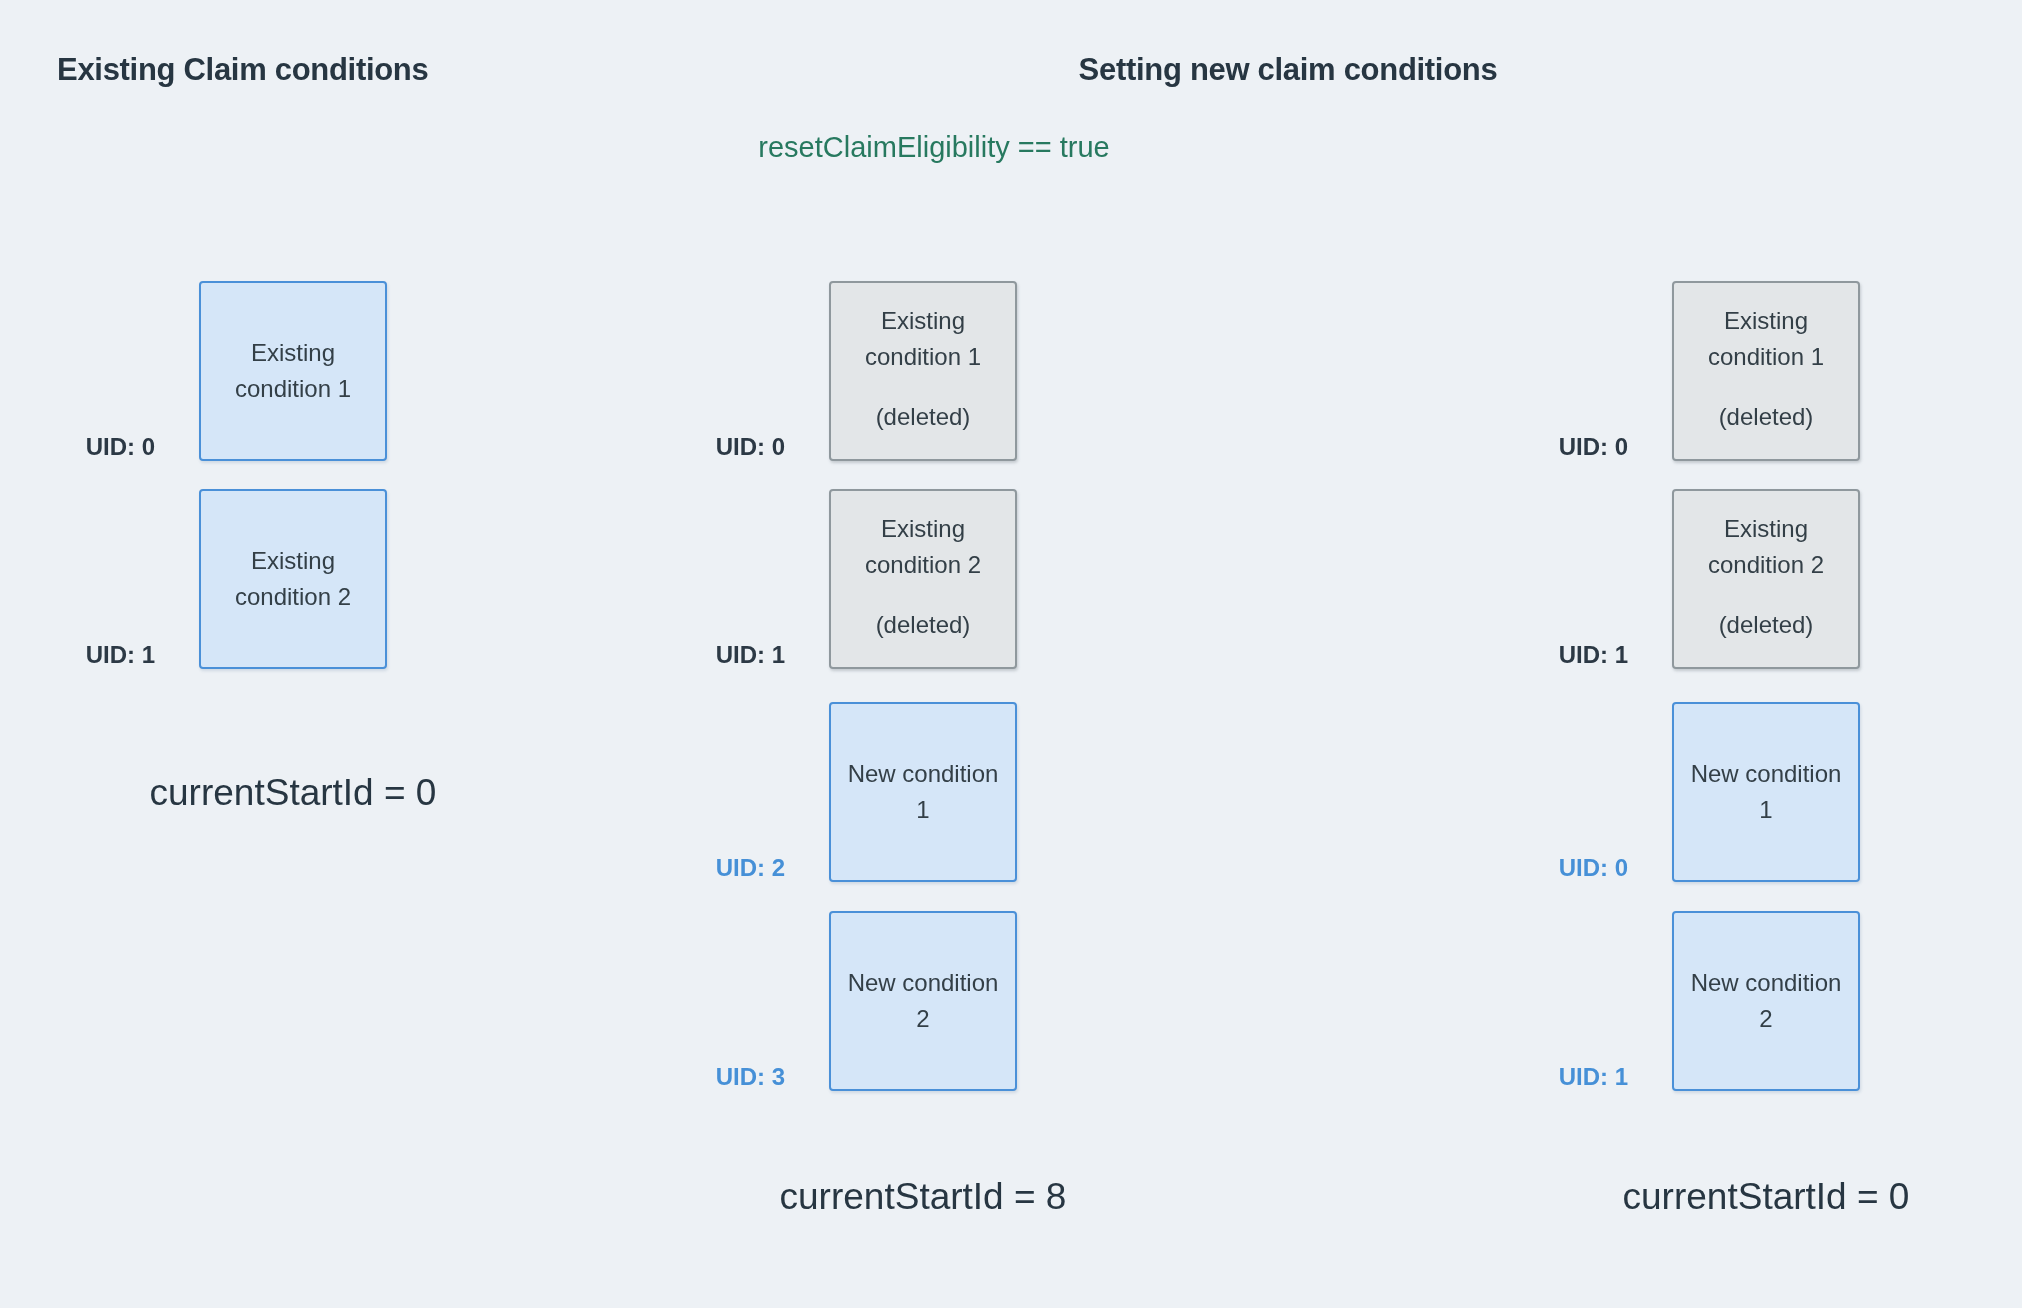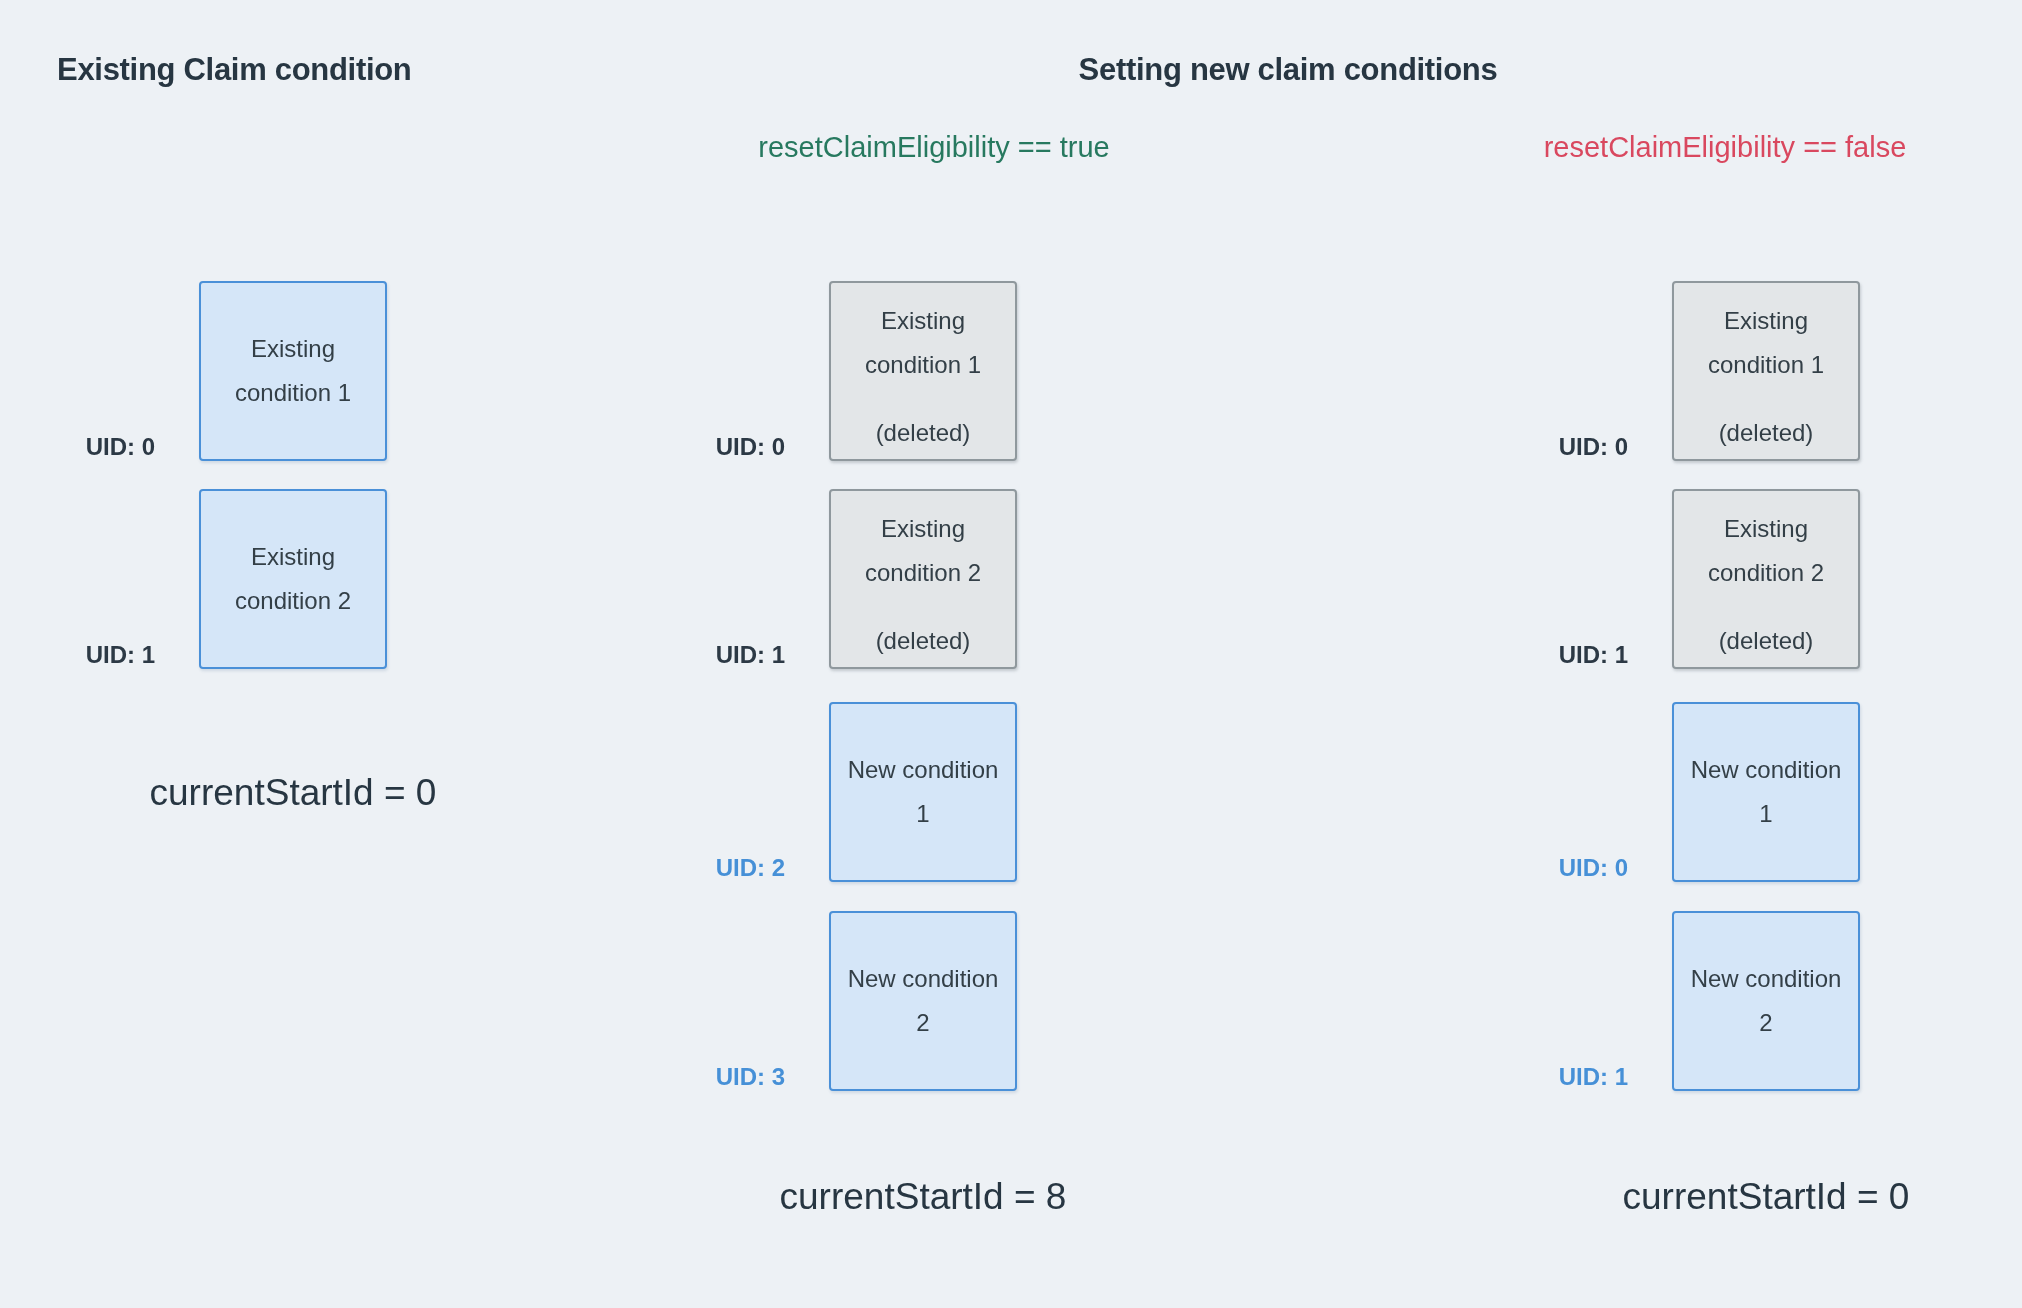--- a/index.html
+++ b/index.html
@@ -104,7 +104,7 @@
 <div class="canvas">
 
   
-  <div class="main-heading" style="left:57px;top:52px">Existing Claim condition</div>
+  <div class="main-heading" style="left:57px;top:52px">Existing Claim conditions</div>
   <div class="main-heading centered" style="left:1288px;top:52px">Setting new claim conditions</div>
 
   

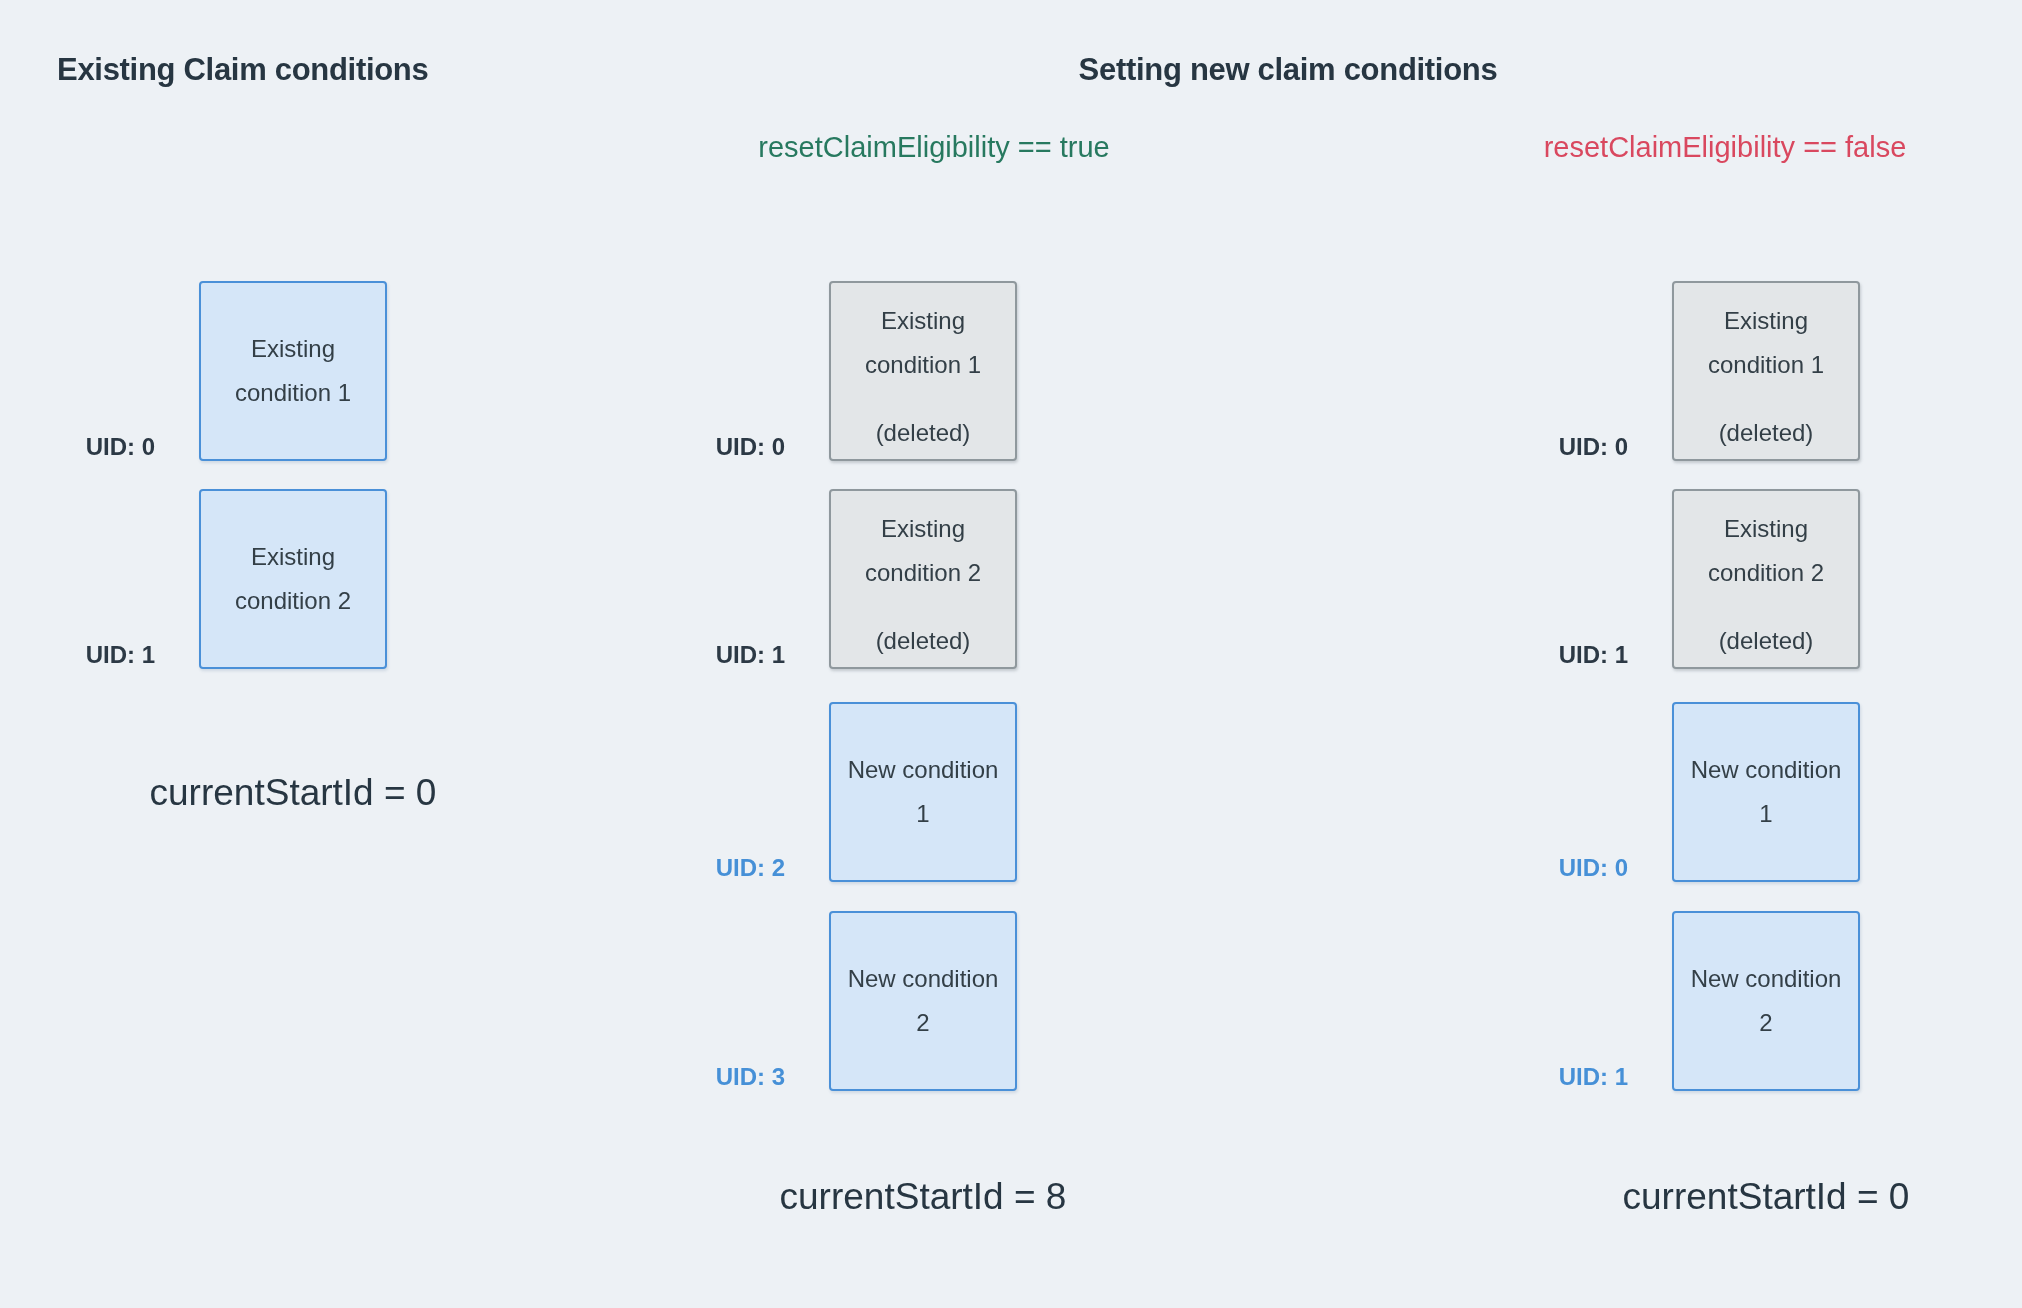--- a/index.html
+++ b/index.html
@@ -109,7 +109,6 @@
 
   
   <div class="branch-label green" style="left:934px;top:131px">resetClaimEligibility == true</div>
-  <div class="branch-label red" style="left:1725px;top:131px">resetClaimEligibility == false</div>
 
   
   <div style="display:contents">

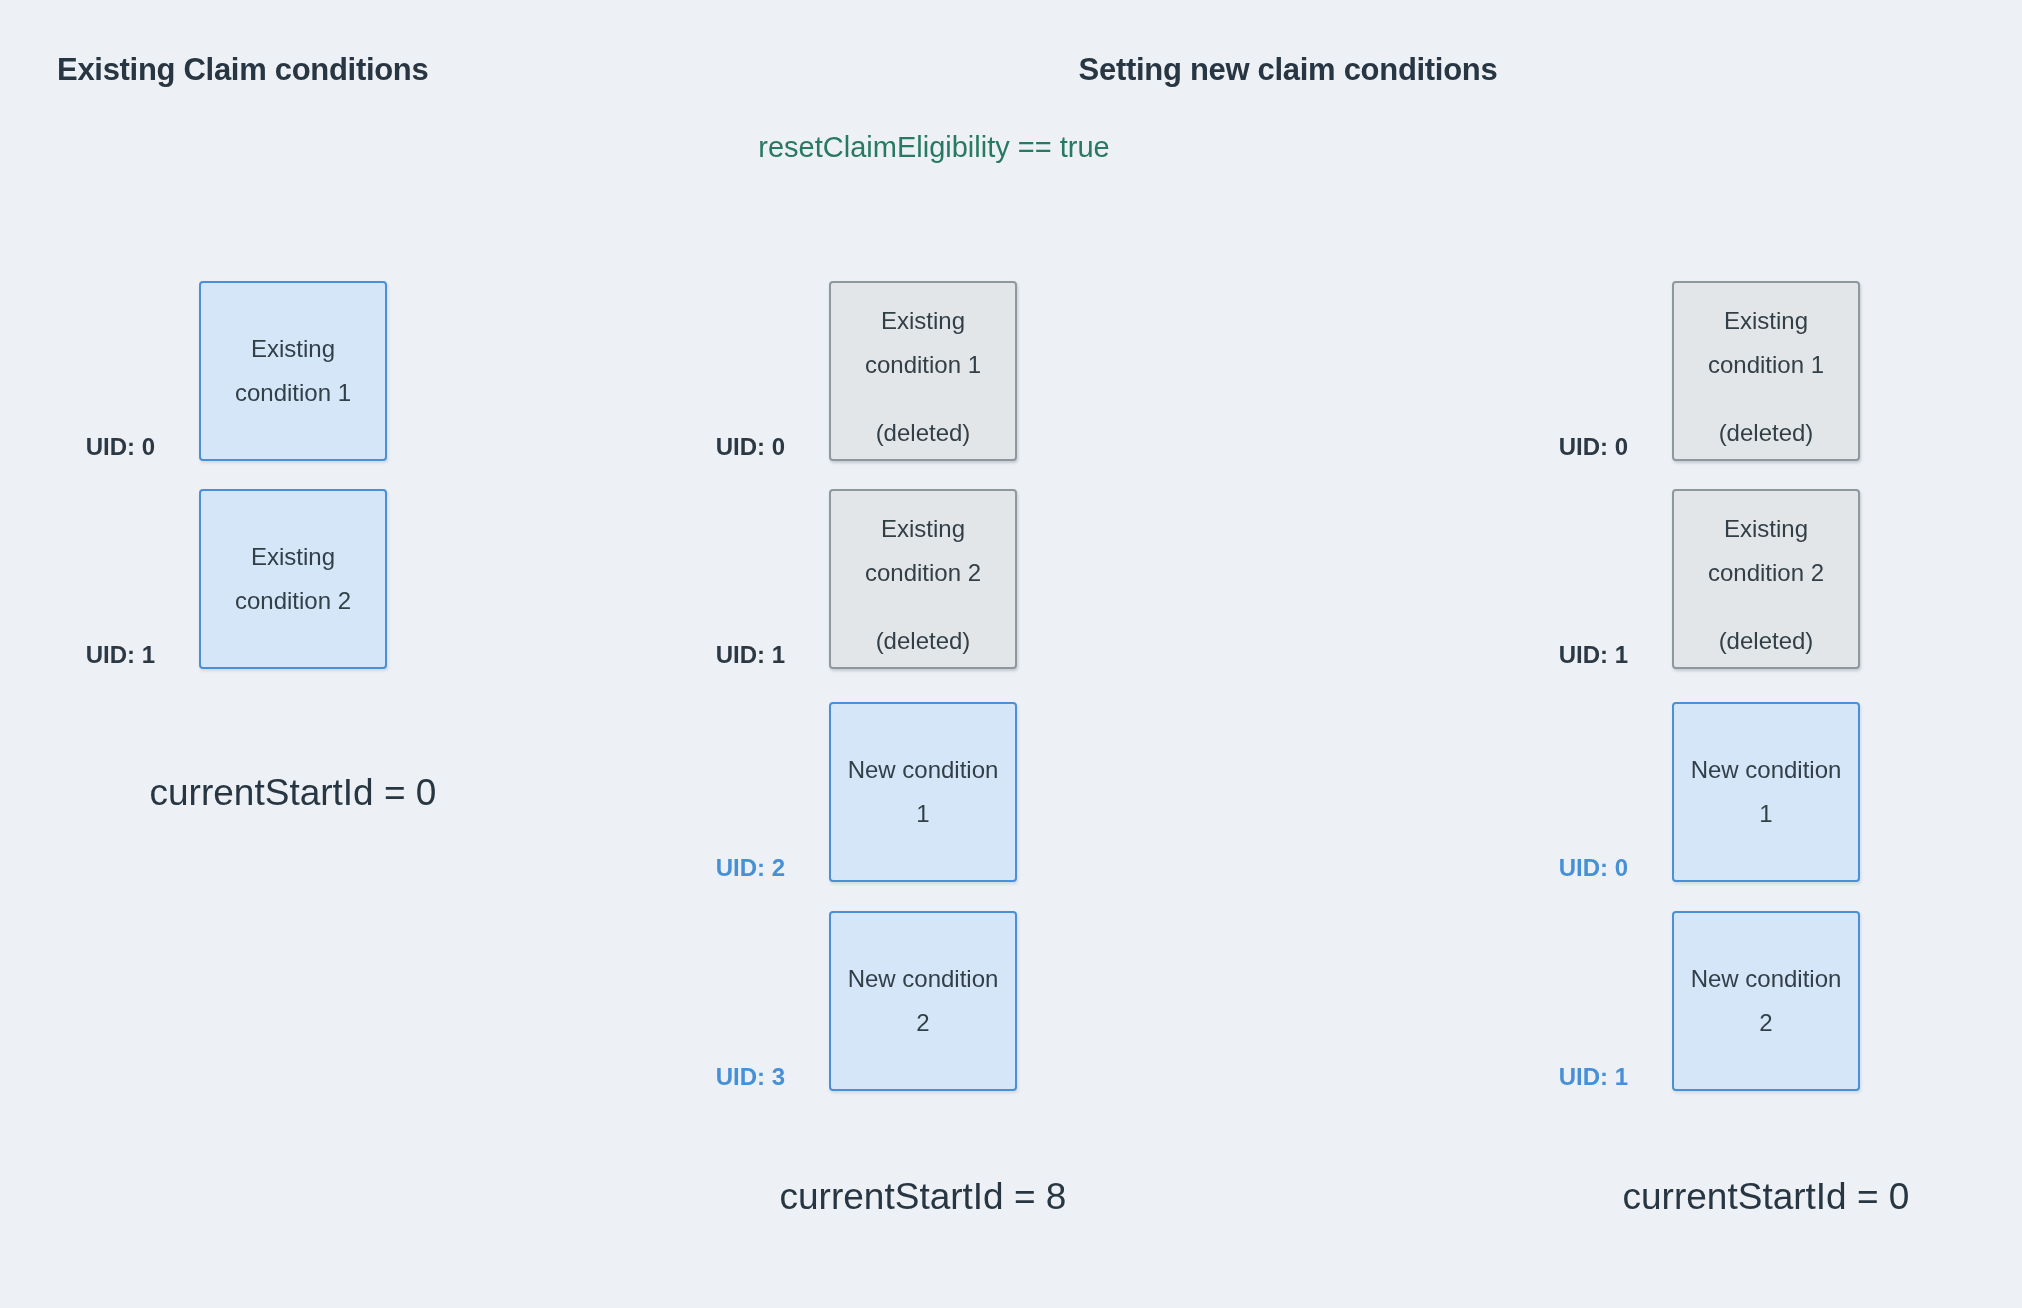--- a/index.html
+++ b/index.html
@@ -74,7 +74,6 @@
     font-size:24px;
     line-height:36px;
     color:var(--box_text);
-    gap:8px;
   }
   .box.blue{
     background:var(--box_blue_fill);

